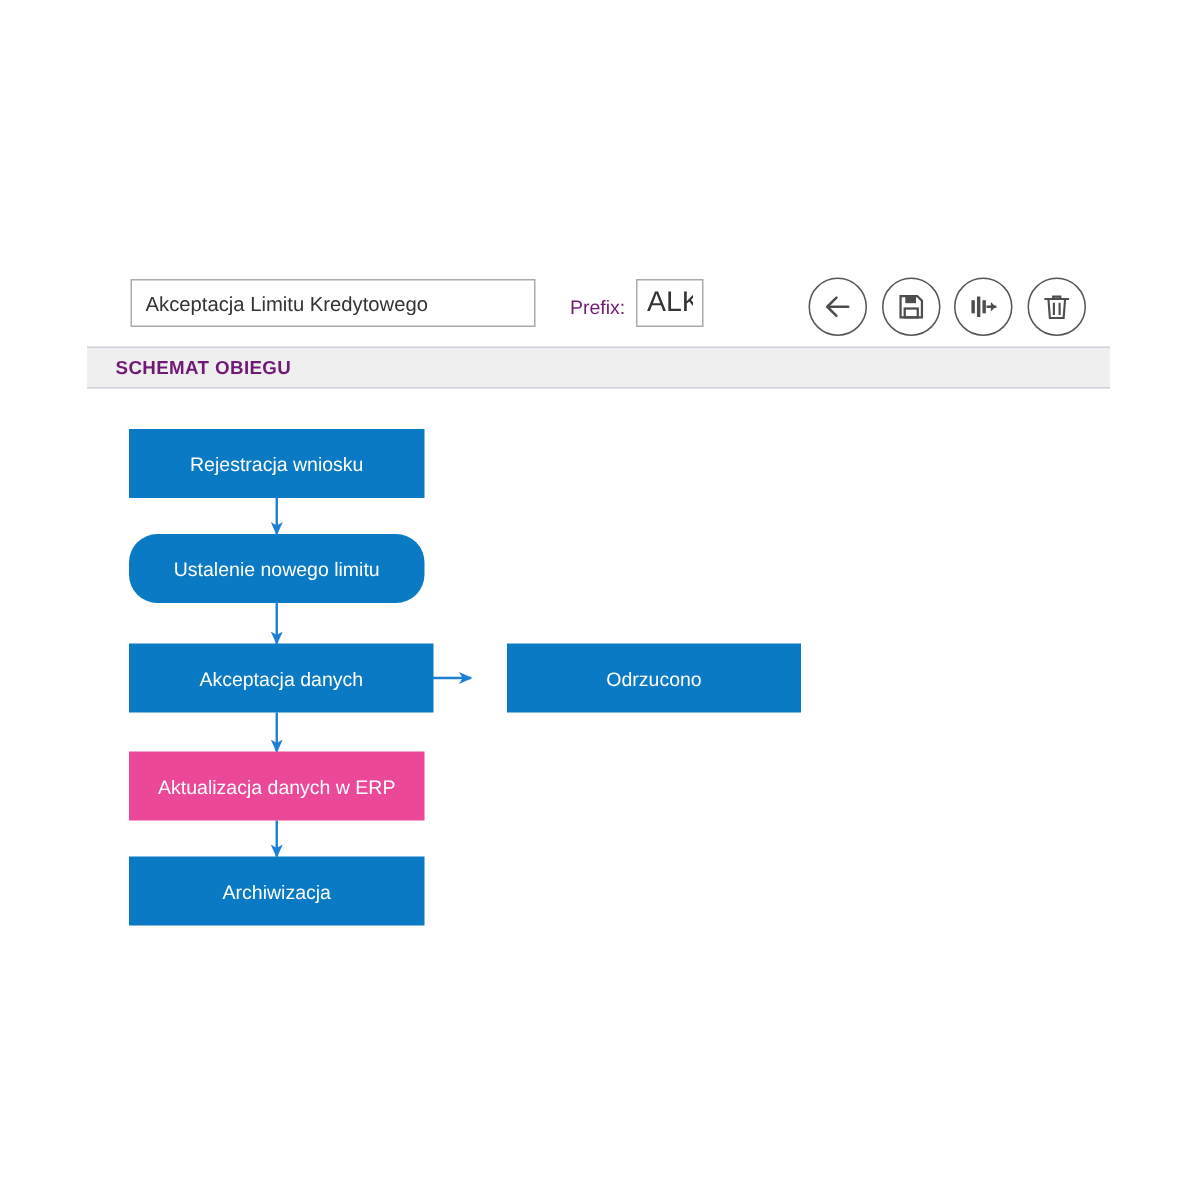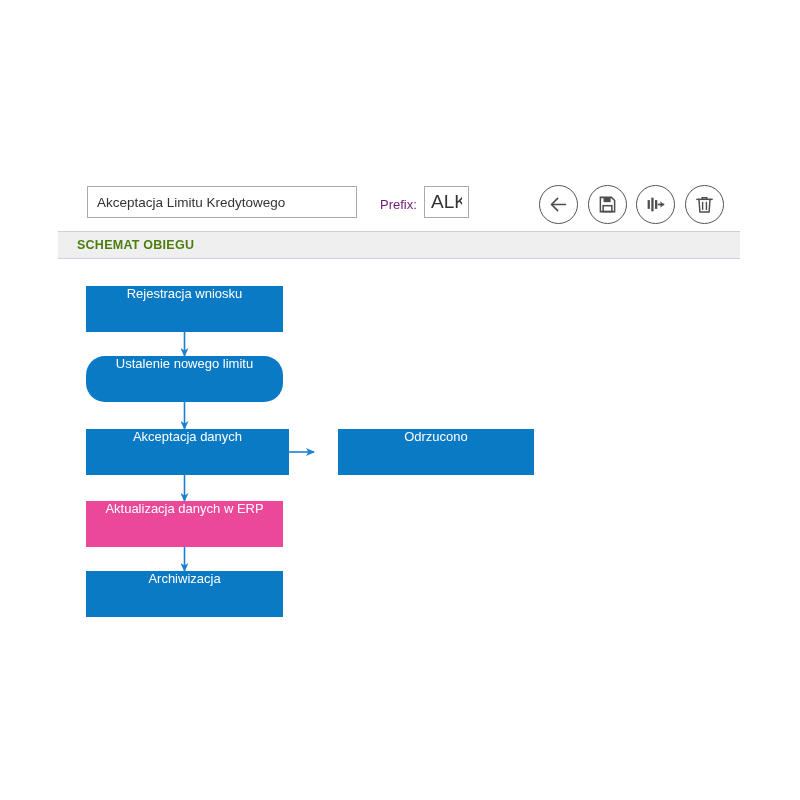--- a/index.html
+++ b/index.html
@@ -115,7 +115,7 @@
   }
   .tab:first-child { margin-left: 9px; }
   .tab.active {
-    color: #4d7c0f;
+    color: #701a75;
     font-weight: bold;
   }
 

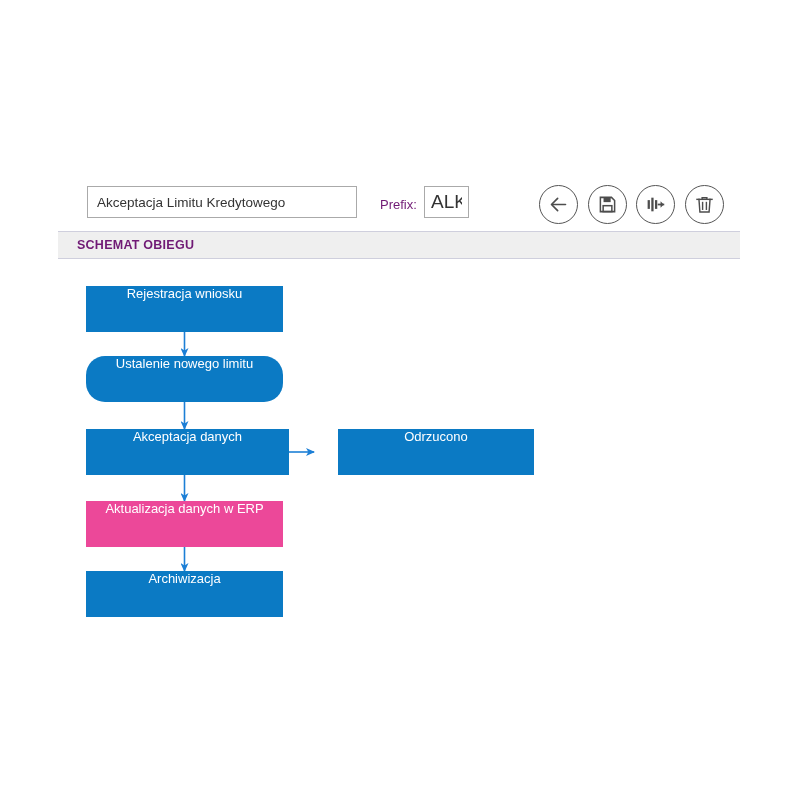--- a/index.html
+++ b/index.html
@@ -135,7 +135,7 @@
     background: #0b7ac4;
     color: #ffffff;
     display: flex;
-    align-items: flex-start;
+    align-items: center;
     justify-content: center;
     font-size: 13px;
     font-family: "Liberation Sans", sans-serif;

